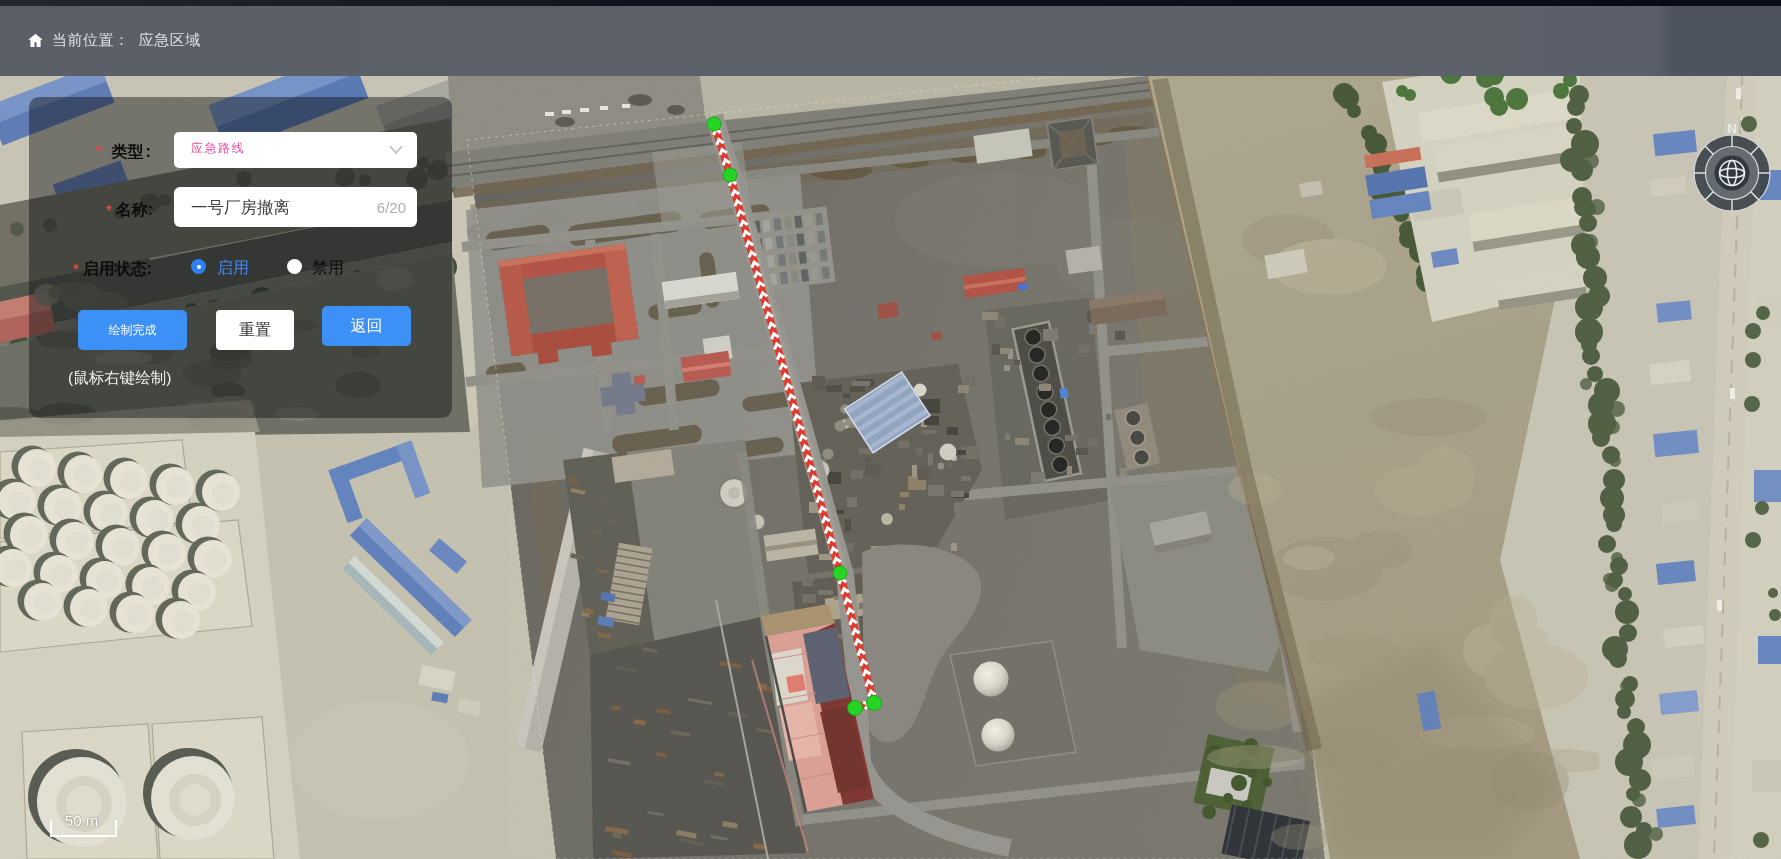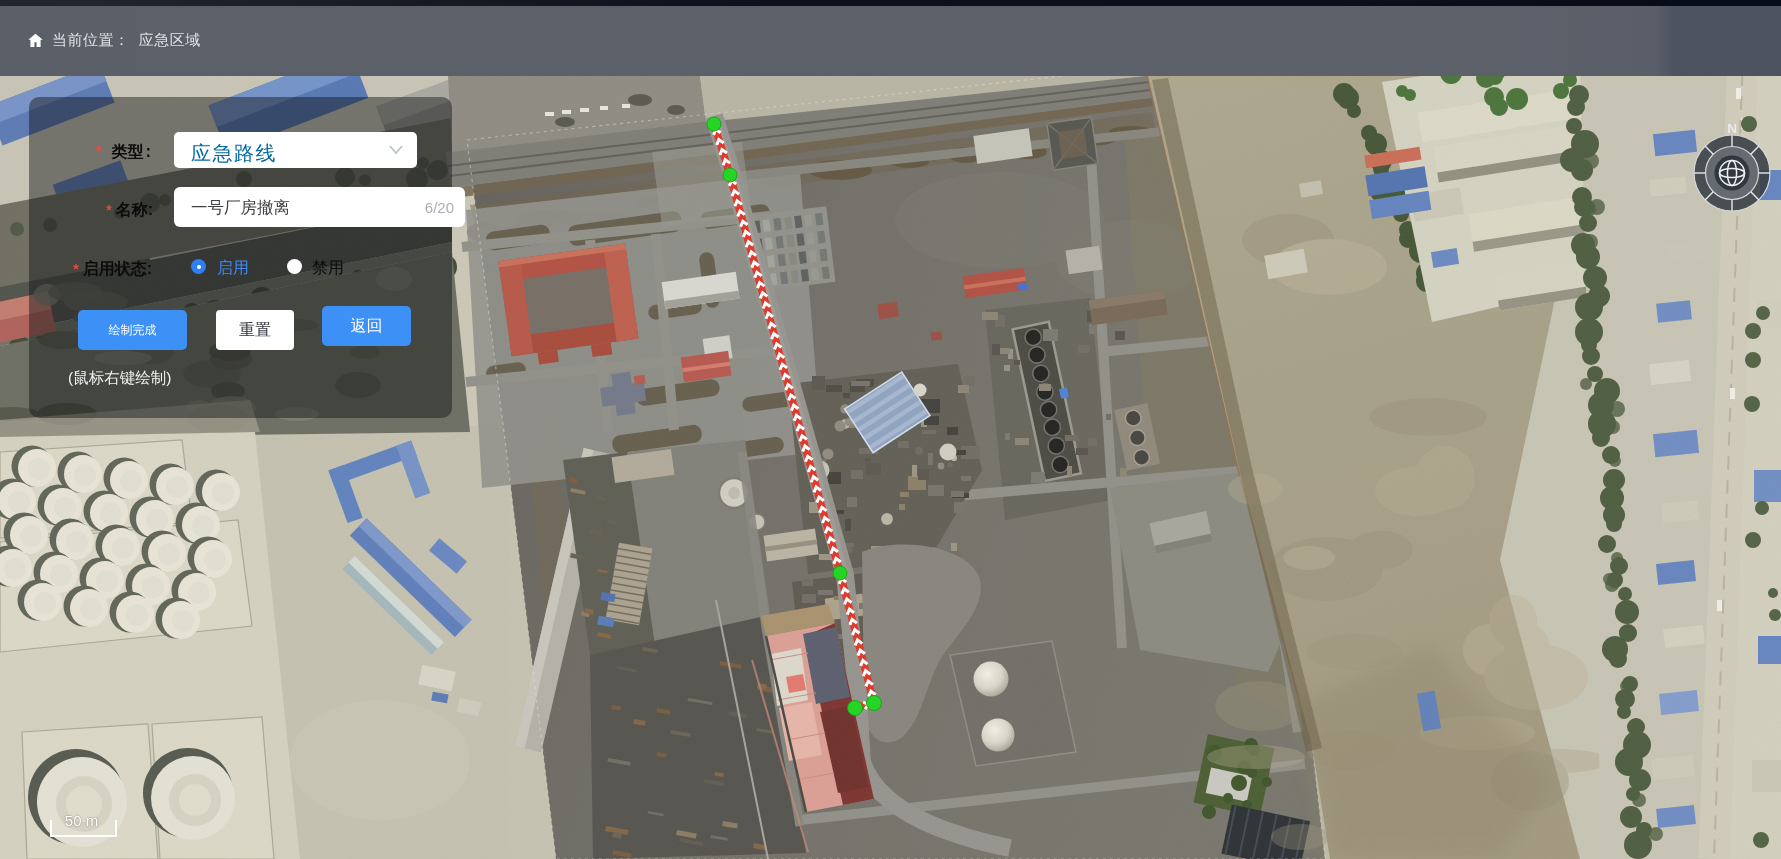--- a/index.html
+++ b/index.html
@@ -1070,7 +1070,7 @@
   <div class="abs" style="left:0px;top:45px;width:124px;text-align:right;font-size:16px;font-weight:bold;color:#0c0c0c;font-family:Liberation Mono, monospace;"><span style="color:#e34d43;font-size:14px;">* </span>类型:</div>
 
   <div class="abs" style="left:145px;top:35px;width:243px;height:36px;background:#ffffff;border-radius:5px;">
-    <div class="abs" style="left:17px;top:8px;font-size:20px;color:#0369a1;letter-spacing:1.5px;">应急路线</div>
+    <div class="abs" style="left:17px;top:8px;font-size:12px;color:#ec4899;letter-spacing:1.5px;">应急路线</div>
     <svg class="abs" style="right:14px;top:13px" width="14" height="10" viewBox="0 0 14 10">
         <path d="M1 1 7 8 13 1" fill="none" stroke="#bcc4ce" stroke-width="1.8"></path>
       </svg>

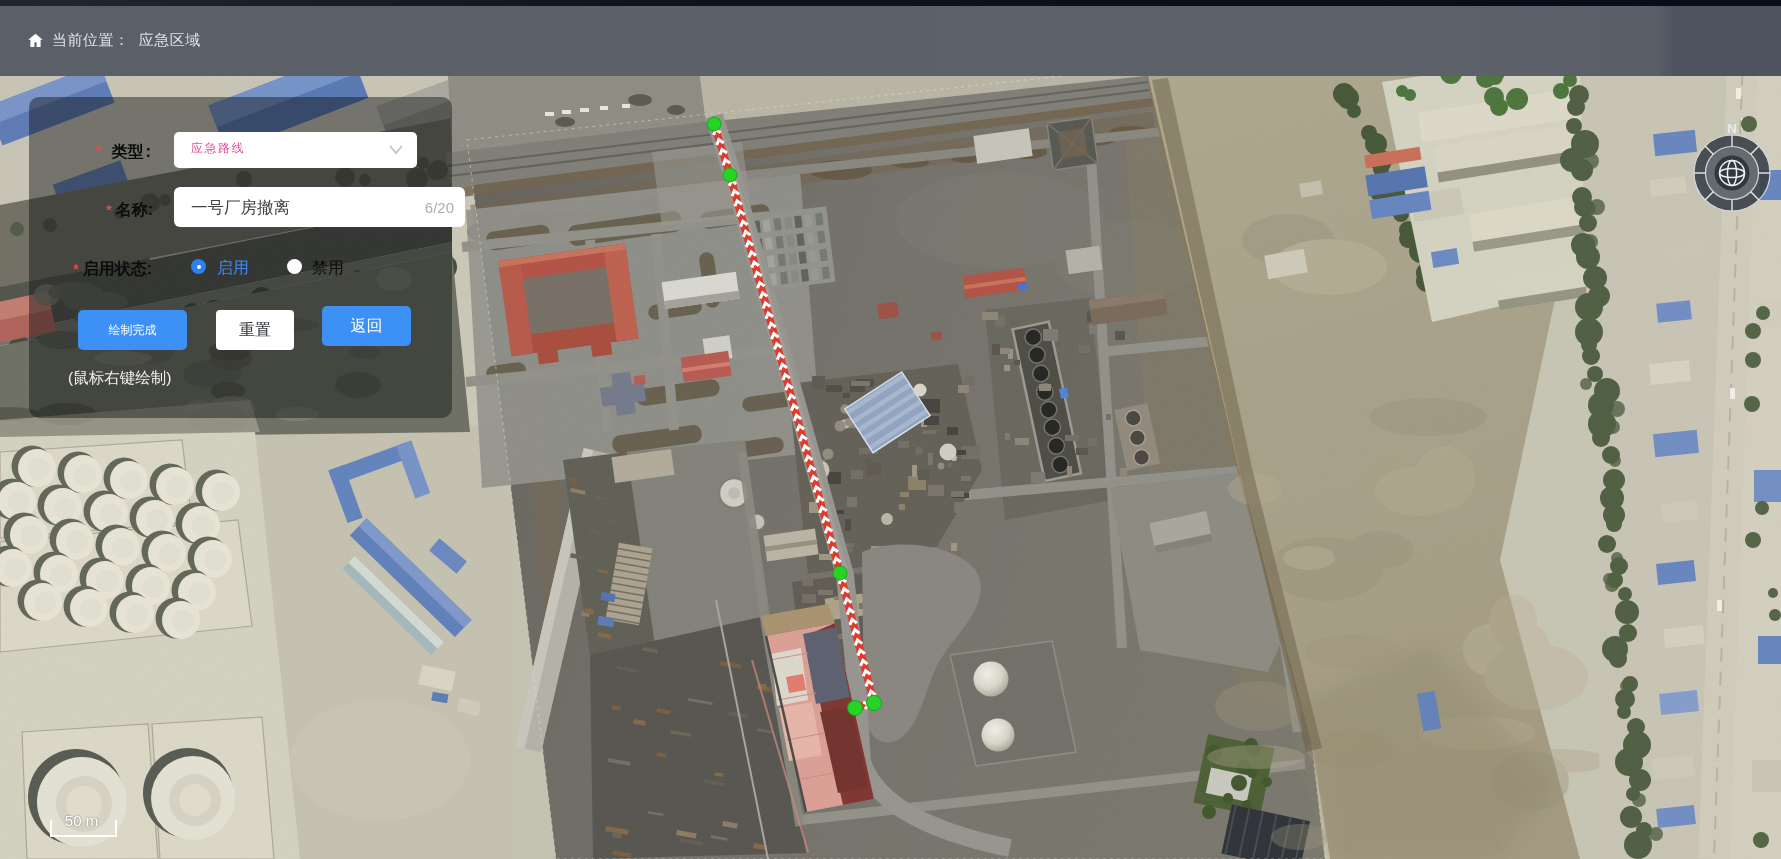--- a/index.html
+++ b/index.html
@@ -1078,7 +1078,7 @@
 
   <div class="abs" style="left:0px;top:103px;width:124px;text-align:right;font-size:16px;font-weight:bold;color:#0c0c0c;"><span style="color:#e34d43;font-size:14px;">* </span>名称:</div>
 
-  <div class="abs" style="left:145px;top:90px;width:243px;height:40px;background:#ffffff;border-radius:6px;padding-left:48px;">
+  <div class="abs" style="left:145px;top:90px;width:243px;height:40px;background:#ffffff;border-radius:6px;">
     <div class="abs" style="left:17px;top:10px;font-size:16.5px;color:#3e4145;">一号厂房撤离</div>
     <div class="abs" style="right:11px;top:12px;font-size:15px;color:#a9aeb5;">6/20</div>
   </div>

